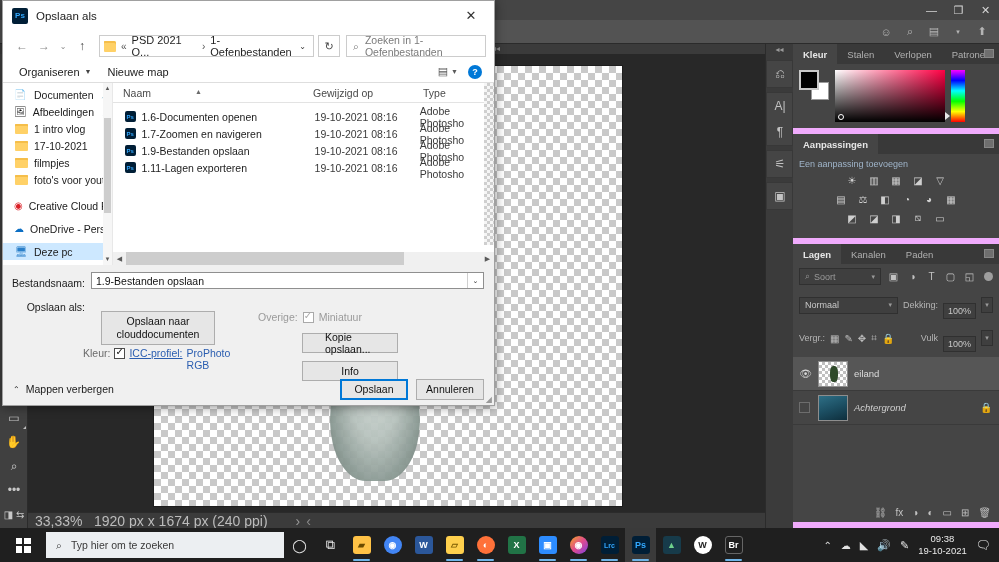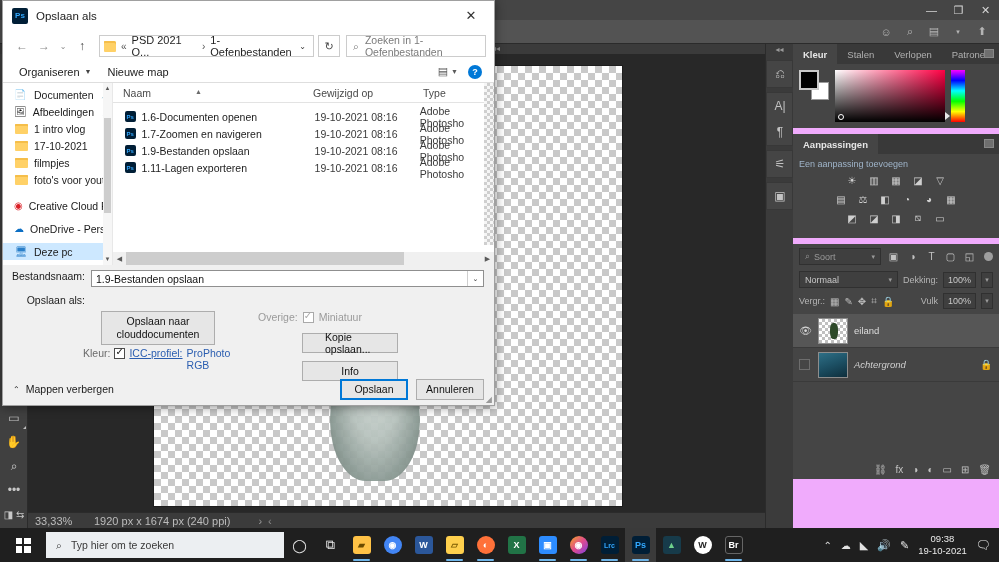--- a/index.html
+++ b/index.html
@@ -419,6 +419,12 @@
     </div>
 
     <div class="panel" style="margin-bottom:0">
+      <div class="ptabs">
+        <div class="ptab active">Lagen</div>
+        <div class="ptab">Kanalen</div>
+        <div class="ptab">Paden</div>
+        <div class="pmenu"></div>
+      </div>
       <div id="layersbody">
 
         <div class="lrow1">

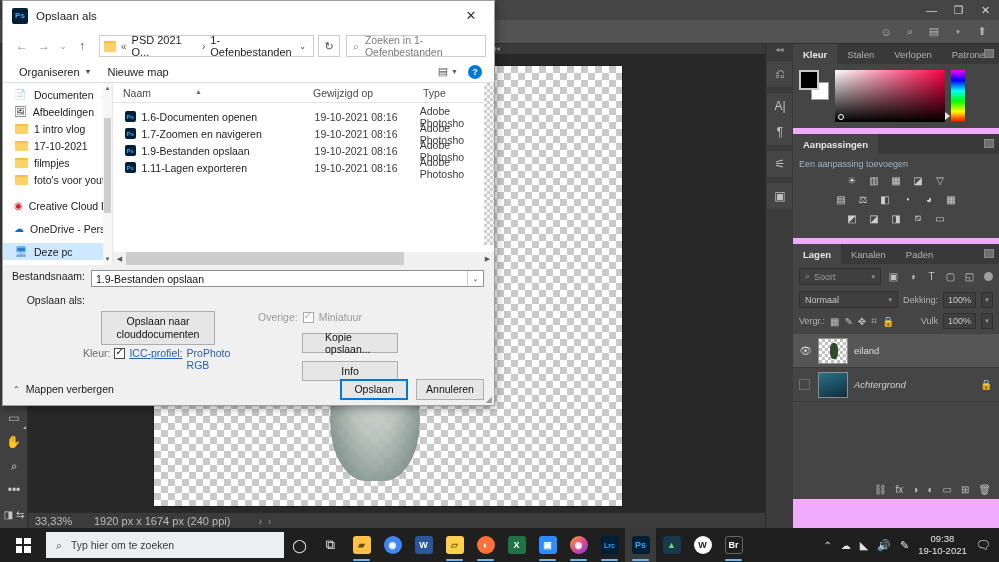--- a/index.html
+++ b/index.html
@@ -246,7 +246,7 @@
   #hscroll .thumb3 { position:absolute; left:0; top:0; width:278px; height:13px; background:#cdcdcd; }
 
   #dlg-lower { position:absolute; left:0; top:264px; right:0; bottom:0; background:#f0f0f0; }
-  .frow { display:flex; align-items:flex-start; height:19px; margin-top:5px; }
+  .frow { display:flex; align-items:flex-end; height:19px; margin-top:5px; }
   .frow .flabel { width:88px; text-align:right; font-size:10.5px; color:#1b1b1b; padding-right:6px; }
   .fcombo { flex:1; margin-right:10px; height:17px; background:#fff; border:1px solid #8f8f8f;
     display:flex; align-items:center; padding:0 0 0 4px; font-size:10.5px; color:#111; }

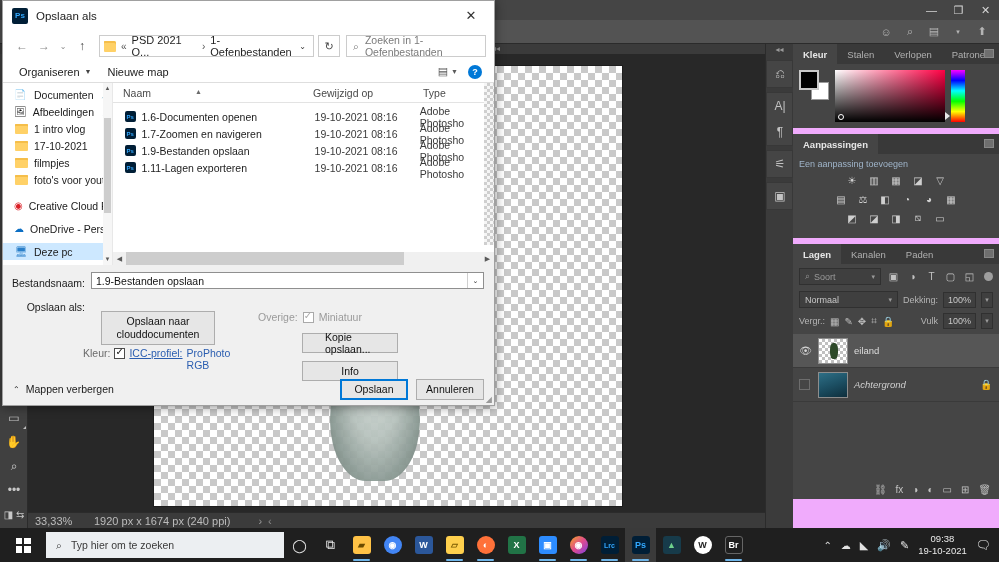--- a/index.html
+++ b/index.html
@@ -123,7 +123,7 @@
   .selbox .chev { margin-left:auto; font-size:7px; color:#9a9a9a; }
   .lbl2 { color:#b5b5b5; font-size:9px; }
   .numbox { width:33px;height:16px;background:#3f3f3f;border:1px solid #303030;color:#c8c8c8;
-    font-size:9px; display:flex;align-items:center;justify-content:center; }
+    font-size:9px; display:flex;align-items:center;justify-content:center;margin-top:12px; }
   .numchev { width:12px;height:16px;background:#3f3f3f;border:1px solid #303030;color:#9a9a9a;
     font-size:7px; display:flex;align-items:center;justify-content:center; }
   .lrow3 { display:flex; align-items:center; gap:5px; padding:3px 6px 5px; }

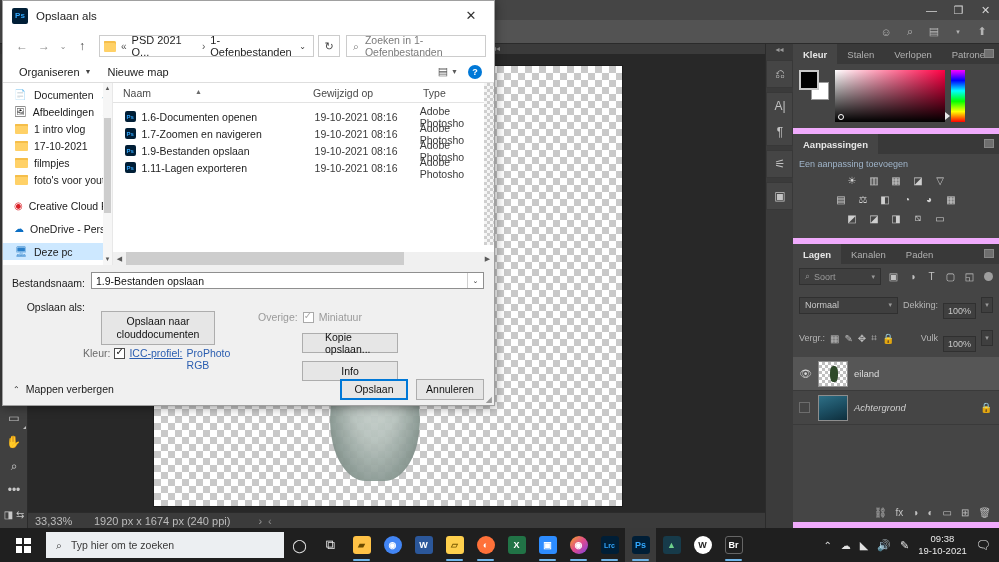--- a/index.html
+++ b/index.html
@@ -61,7 +61,7 @@
 
   #ps-statusbar { position:absolute; left:28px; bottom:34px; right:206px; height:16px;
     background:#3b3b3b; border-top:1px solid #2b2b2b; display:flex; align-items:center;
-    color:#bcbcbc; font-size:11px; }
+    color:#bcbcbc; font-size:14px; }
   #ps-statusbar .zoom { width:58px; padding-left:7px; }
   #ps-statusbar .dims { padding-left:8px; }
   #ps-statusbar .arrow { padding-left:28px; color:#9a9a9a; }

